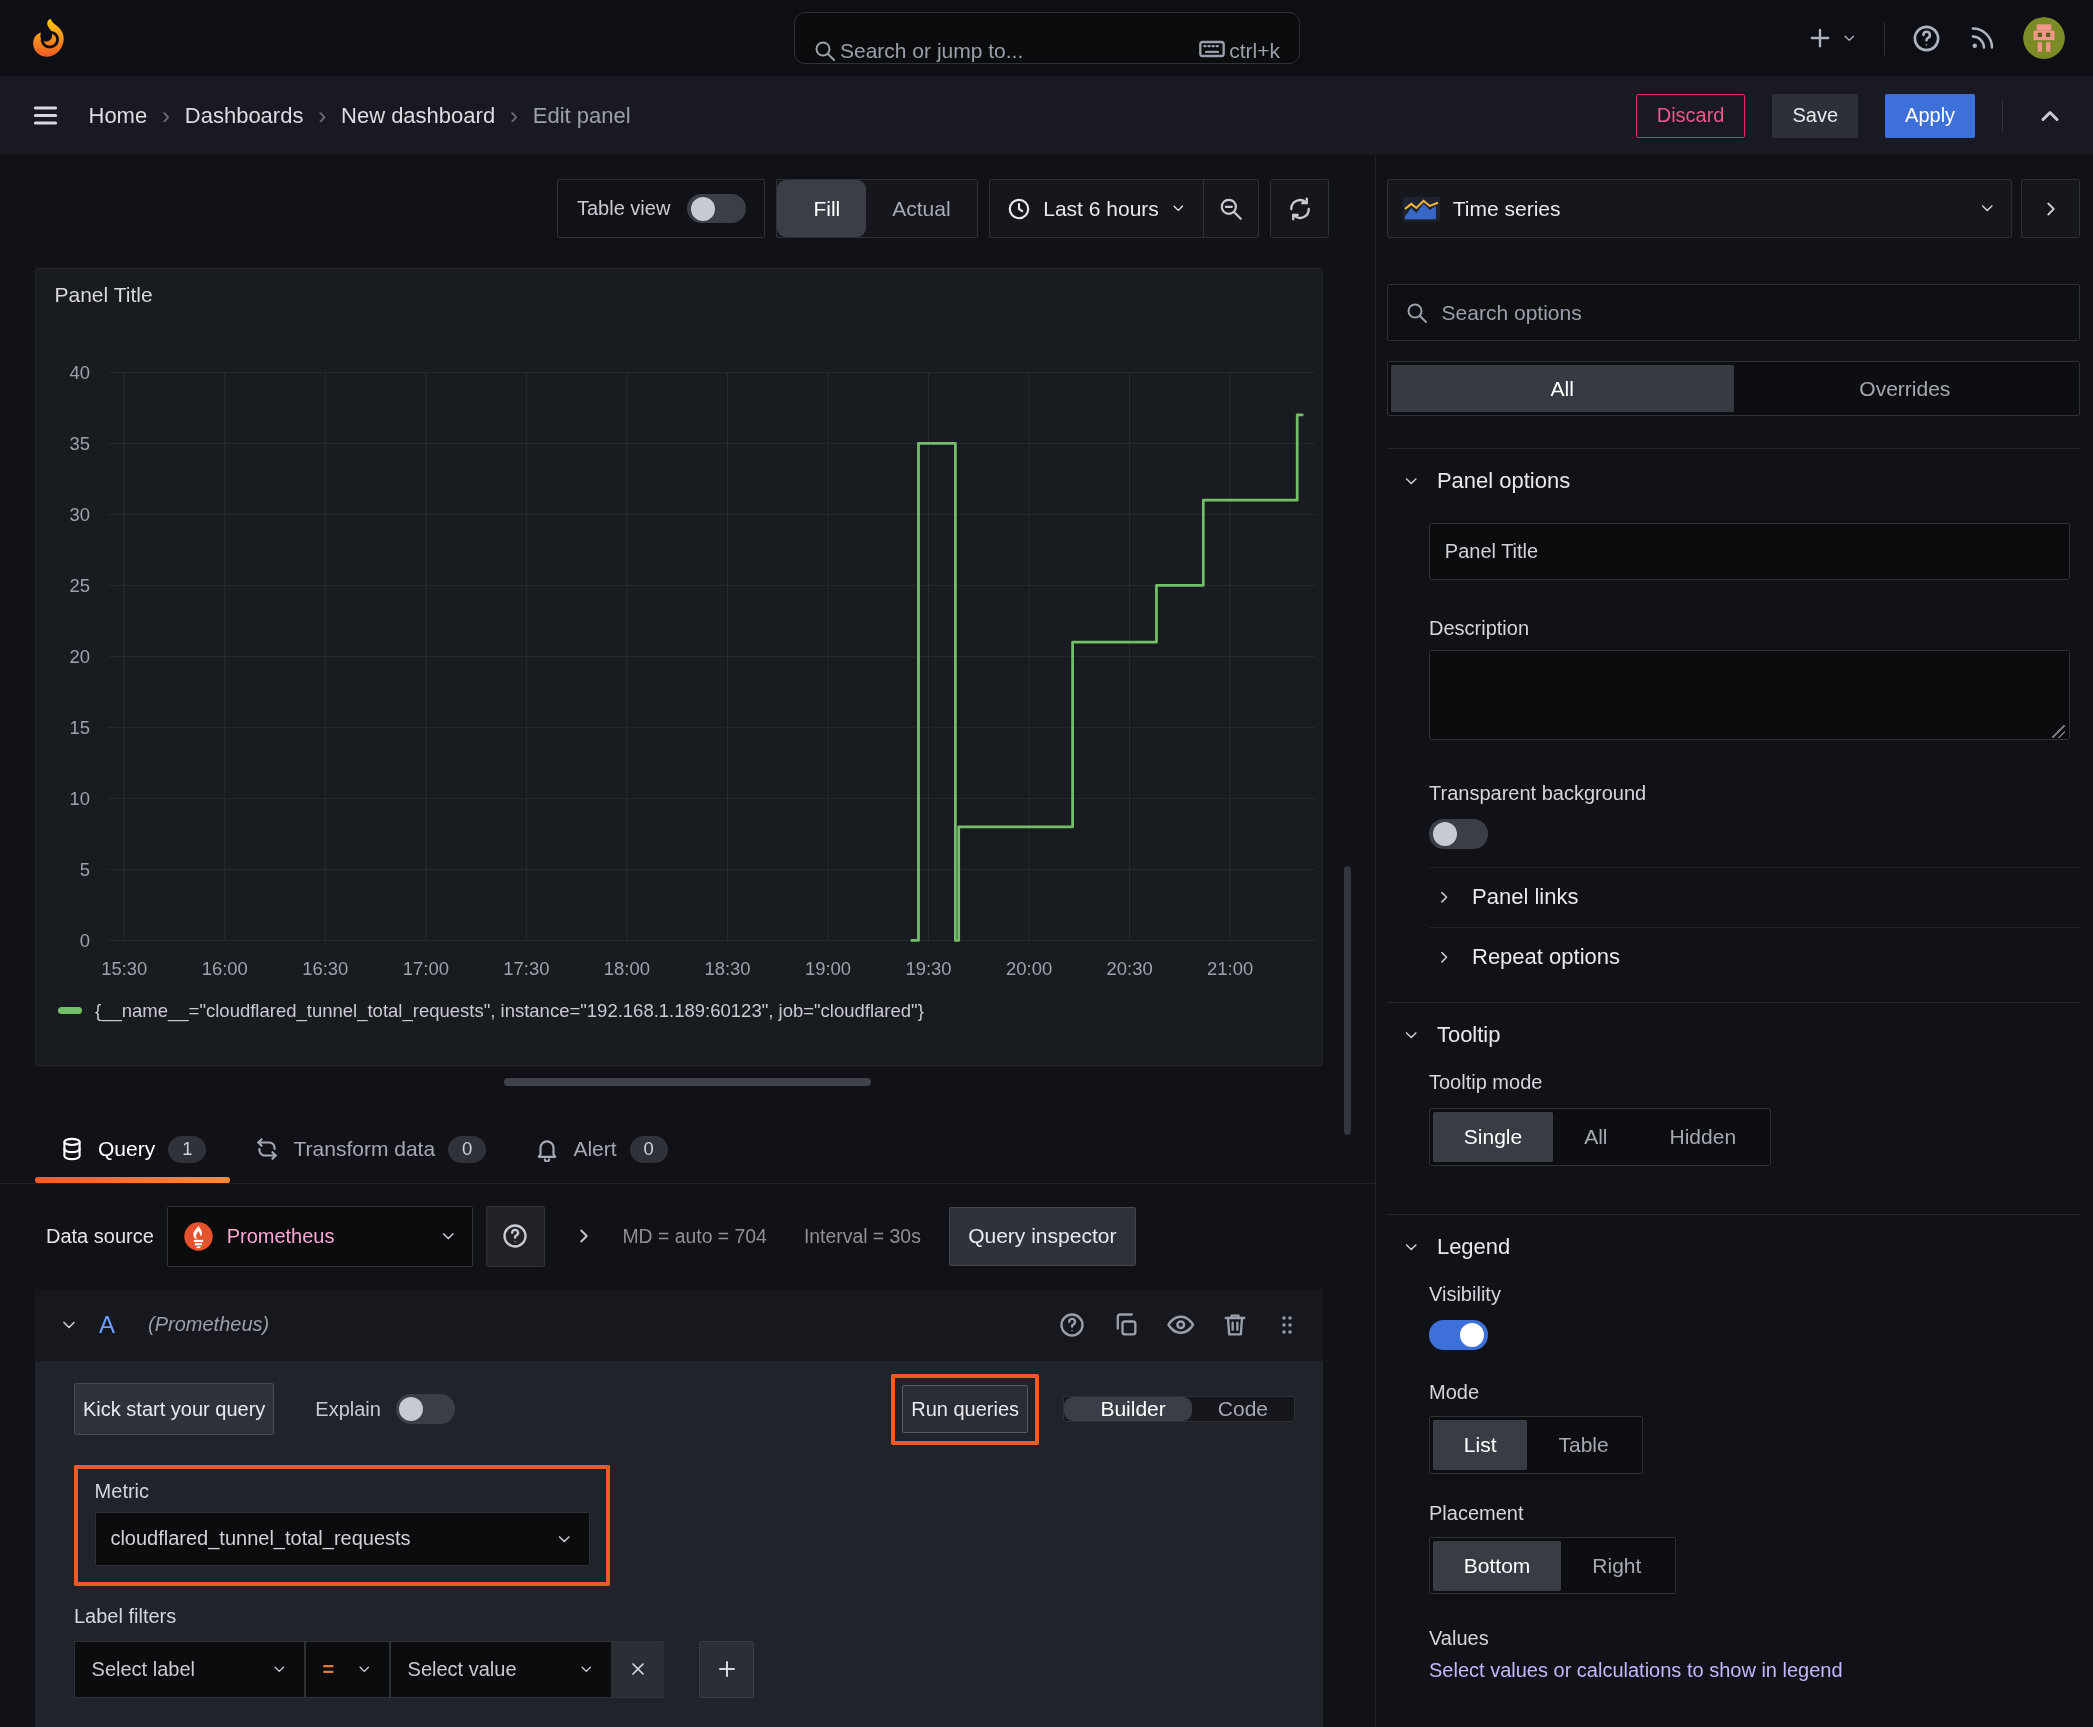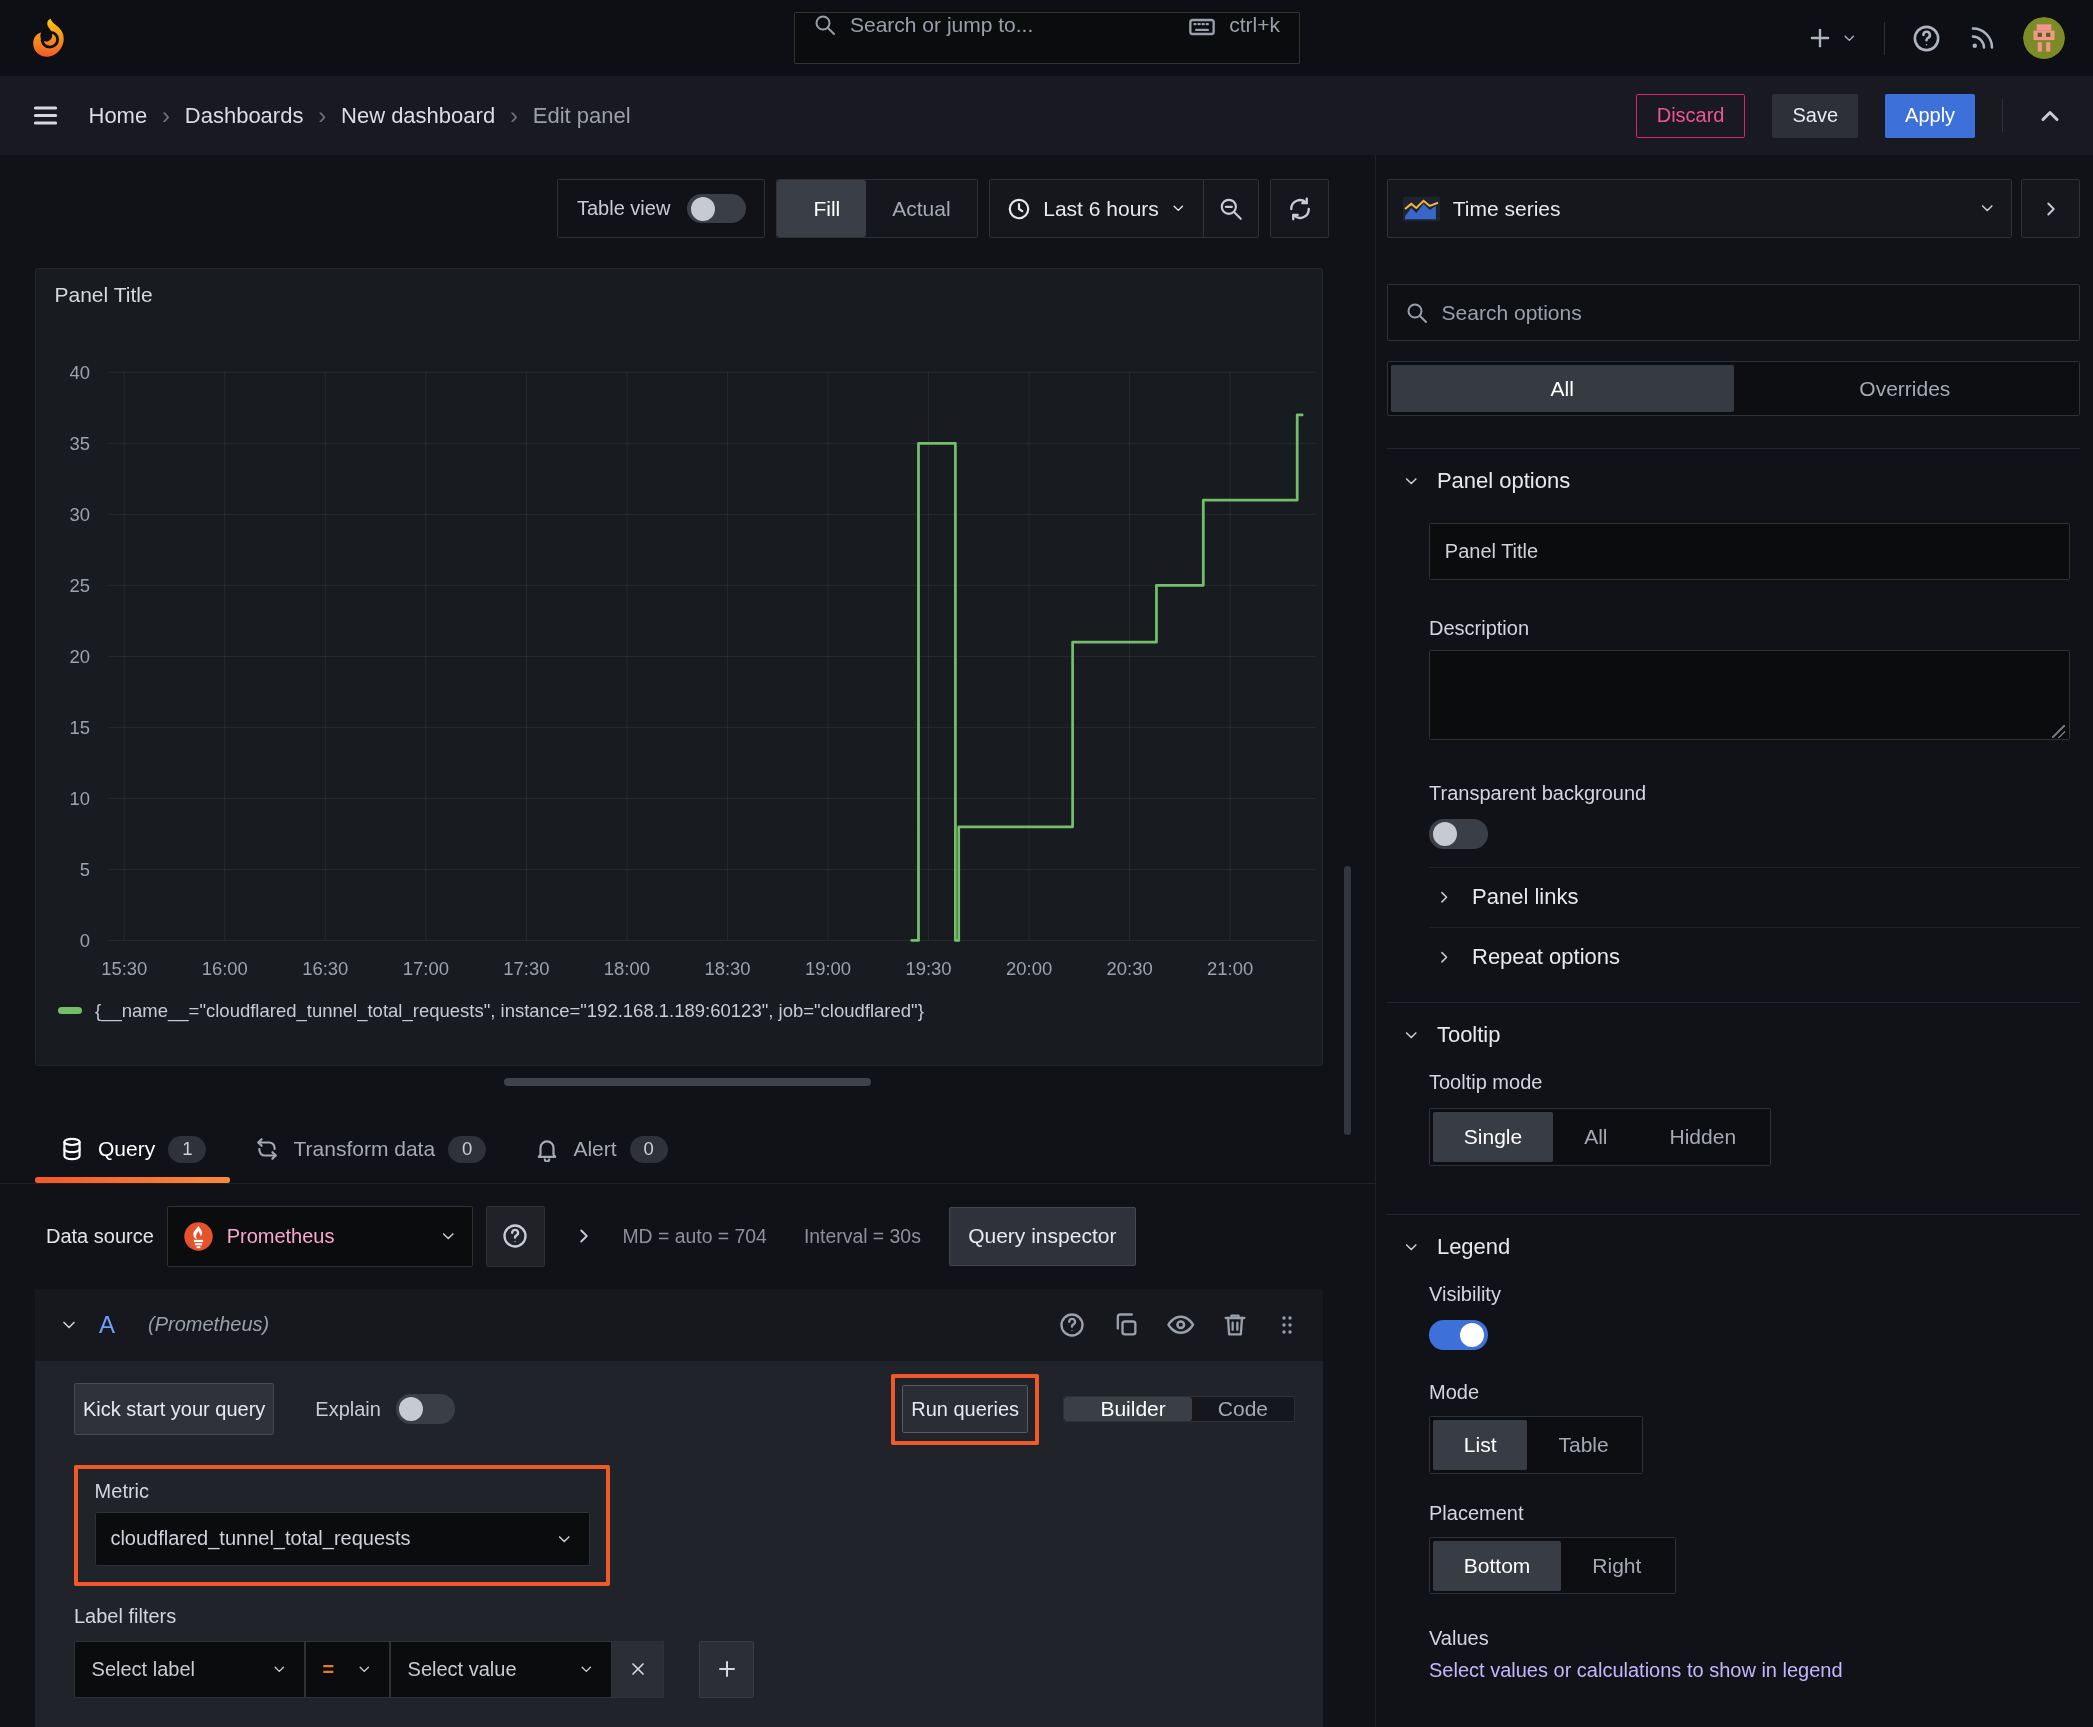--- a/index.html
+++ b/index.html
@@ -18,8 +18,8 @@
   .logo { width:44px; height:44px; }
   .searchbox {
     position:absolute; left:50%; transform:translateX(-50%);
-    width:506px; height:52px; background:#0b0c0e; border:0.9px solid #2c3235; border-radius:1px;
-    display:flex; align-items:flex-start; gap:13px; padding:0 18.5px; color:#9aa0ab; font-size:21px;
+    width:506px; height:52px; background:#0b0c0e; border:0.9px solid #2c3235; border-radius:11px;
+    display:flex; align-items:flex-end; gap:3px; padding:0 18.5px; color:#9aa0ab; font-size:21px;
   }
   .searchbox .grow { flex:1; }
   .nav-right { margin-left:auto; display:flex; align-items:center; gap:26px; color:#aeb4bf; }

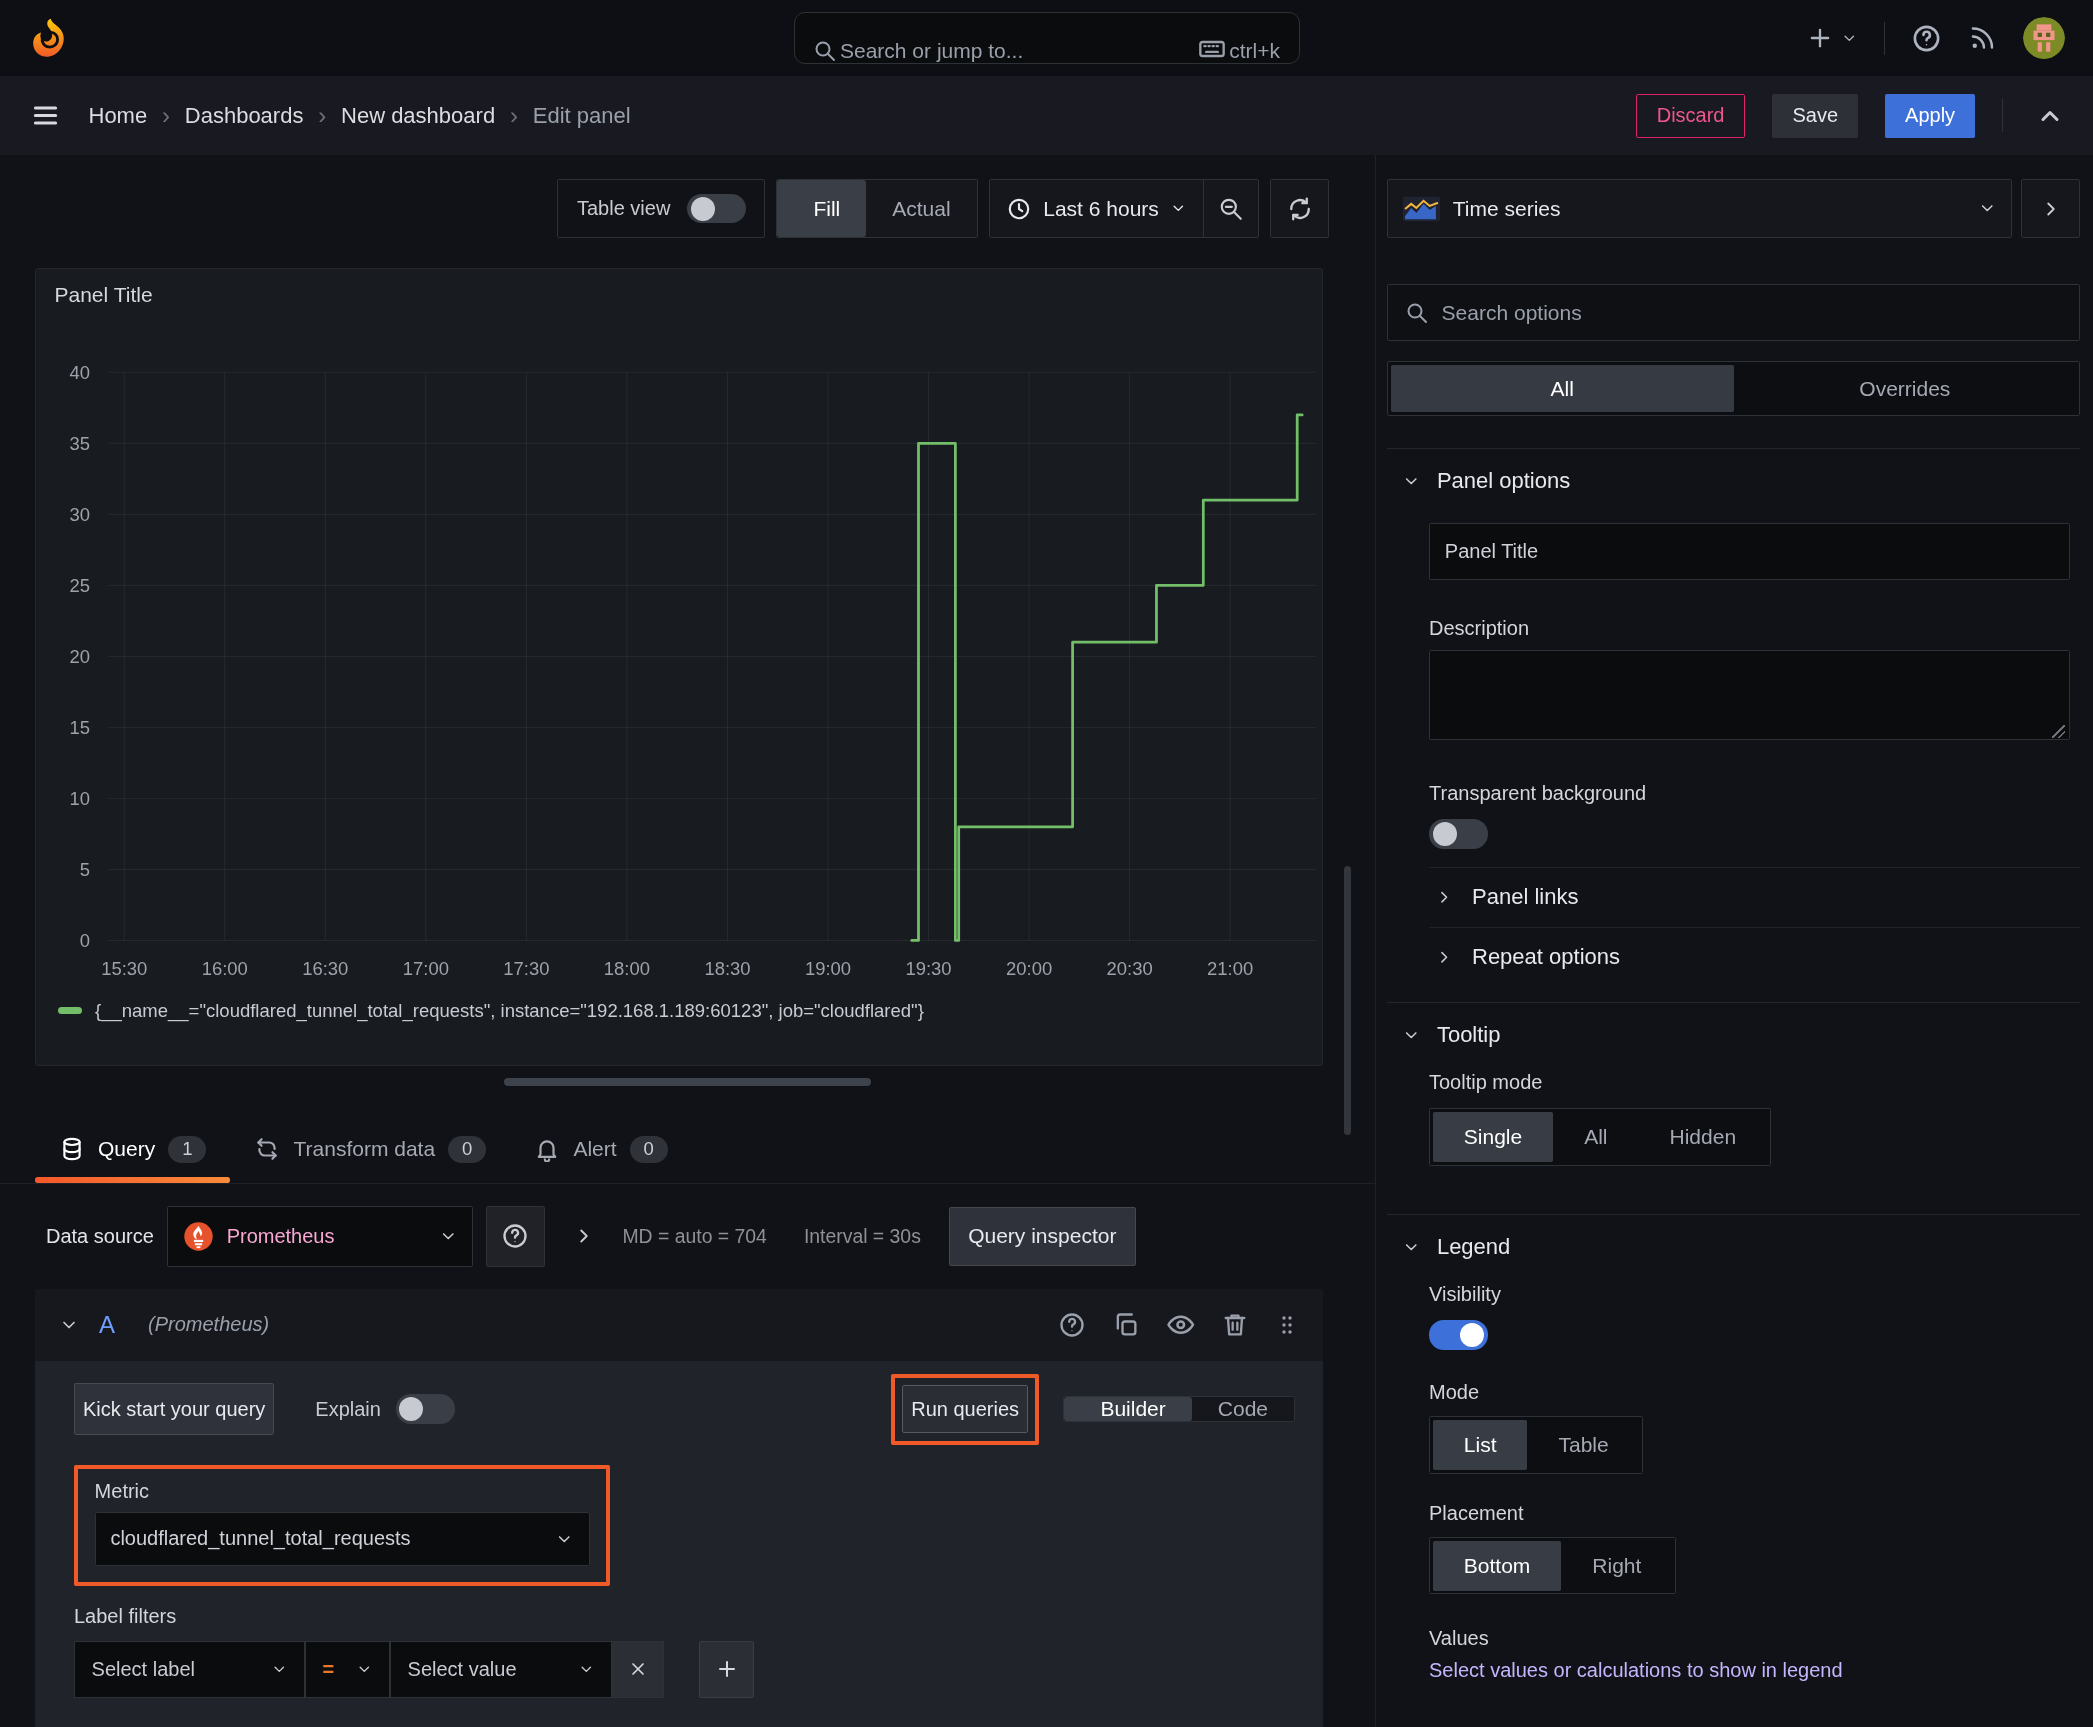--- a/index.html
+++ b/index.html
@@ -55,7 +55,7 @@
   .toggle.on::after { left:auto; right:3.7px; background:#fff; }
   .seg-group { border:0.9px solid #2c3235; border-radius:1.8px; background:#16171d; display:inline-flex; align-items:stretch; padding:0; }
   .seg { display:flex; align-items:center; justify-content:center; padding:0 26px; color:#a5a9b3; font-size:21px; cursor:pointer; }
-  .seg.active { background:#3a3f47; color:#ffffff; border-radius:3px;padding-left:36px; }
+  .seg.active { background:#3a3f47; color:#ffffff; border-radius:9px;padding-left:36px; }
   .timerange { border:0.9px solid #2c3235; border-radius:1.8px; background:#16171d; display:flex; align-items:stretch; }
   .tr-main { display:flex; align-items:center; gap:11px; padding:0 16.6px; color:#e7e9ee; font-size:21px; cursor:pointer; }
   .tr-zoom { width:55px; border-left:0.9px solid #2c3235; display:grid; place-items:center; color:#c9ccd2; cursor:pointer; }

